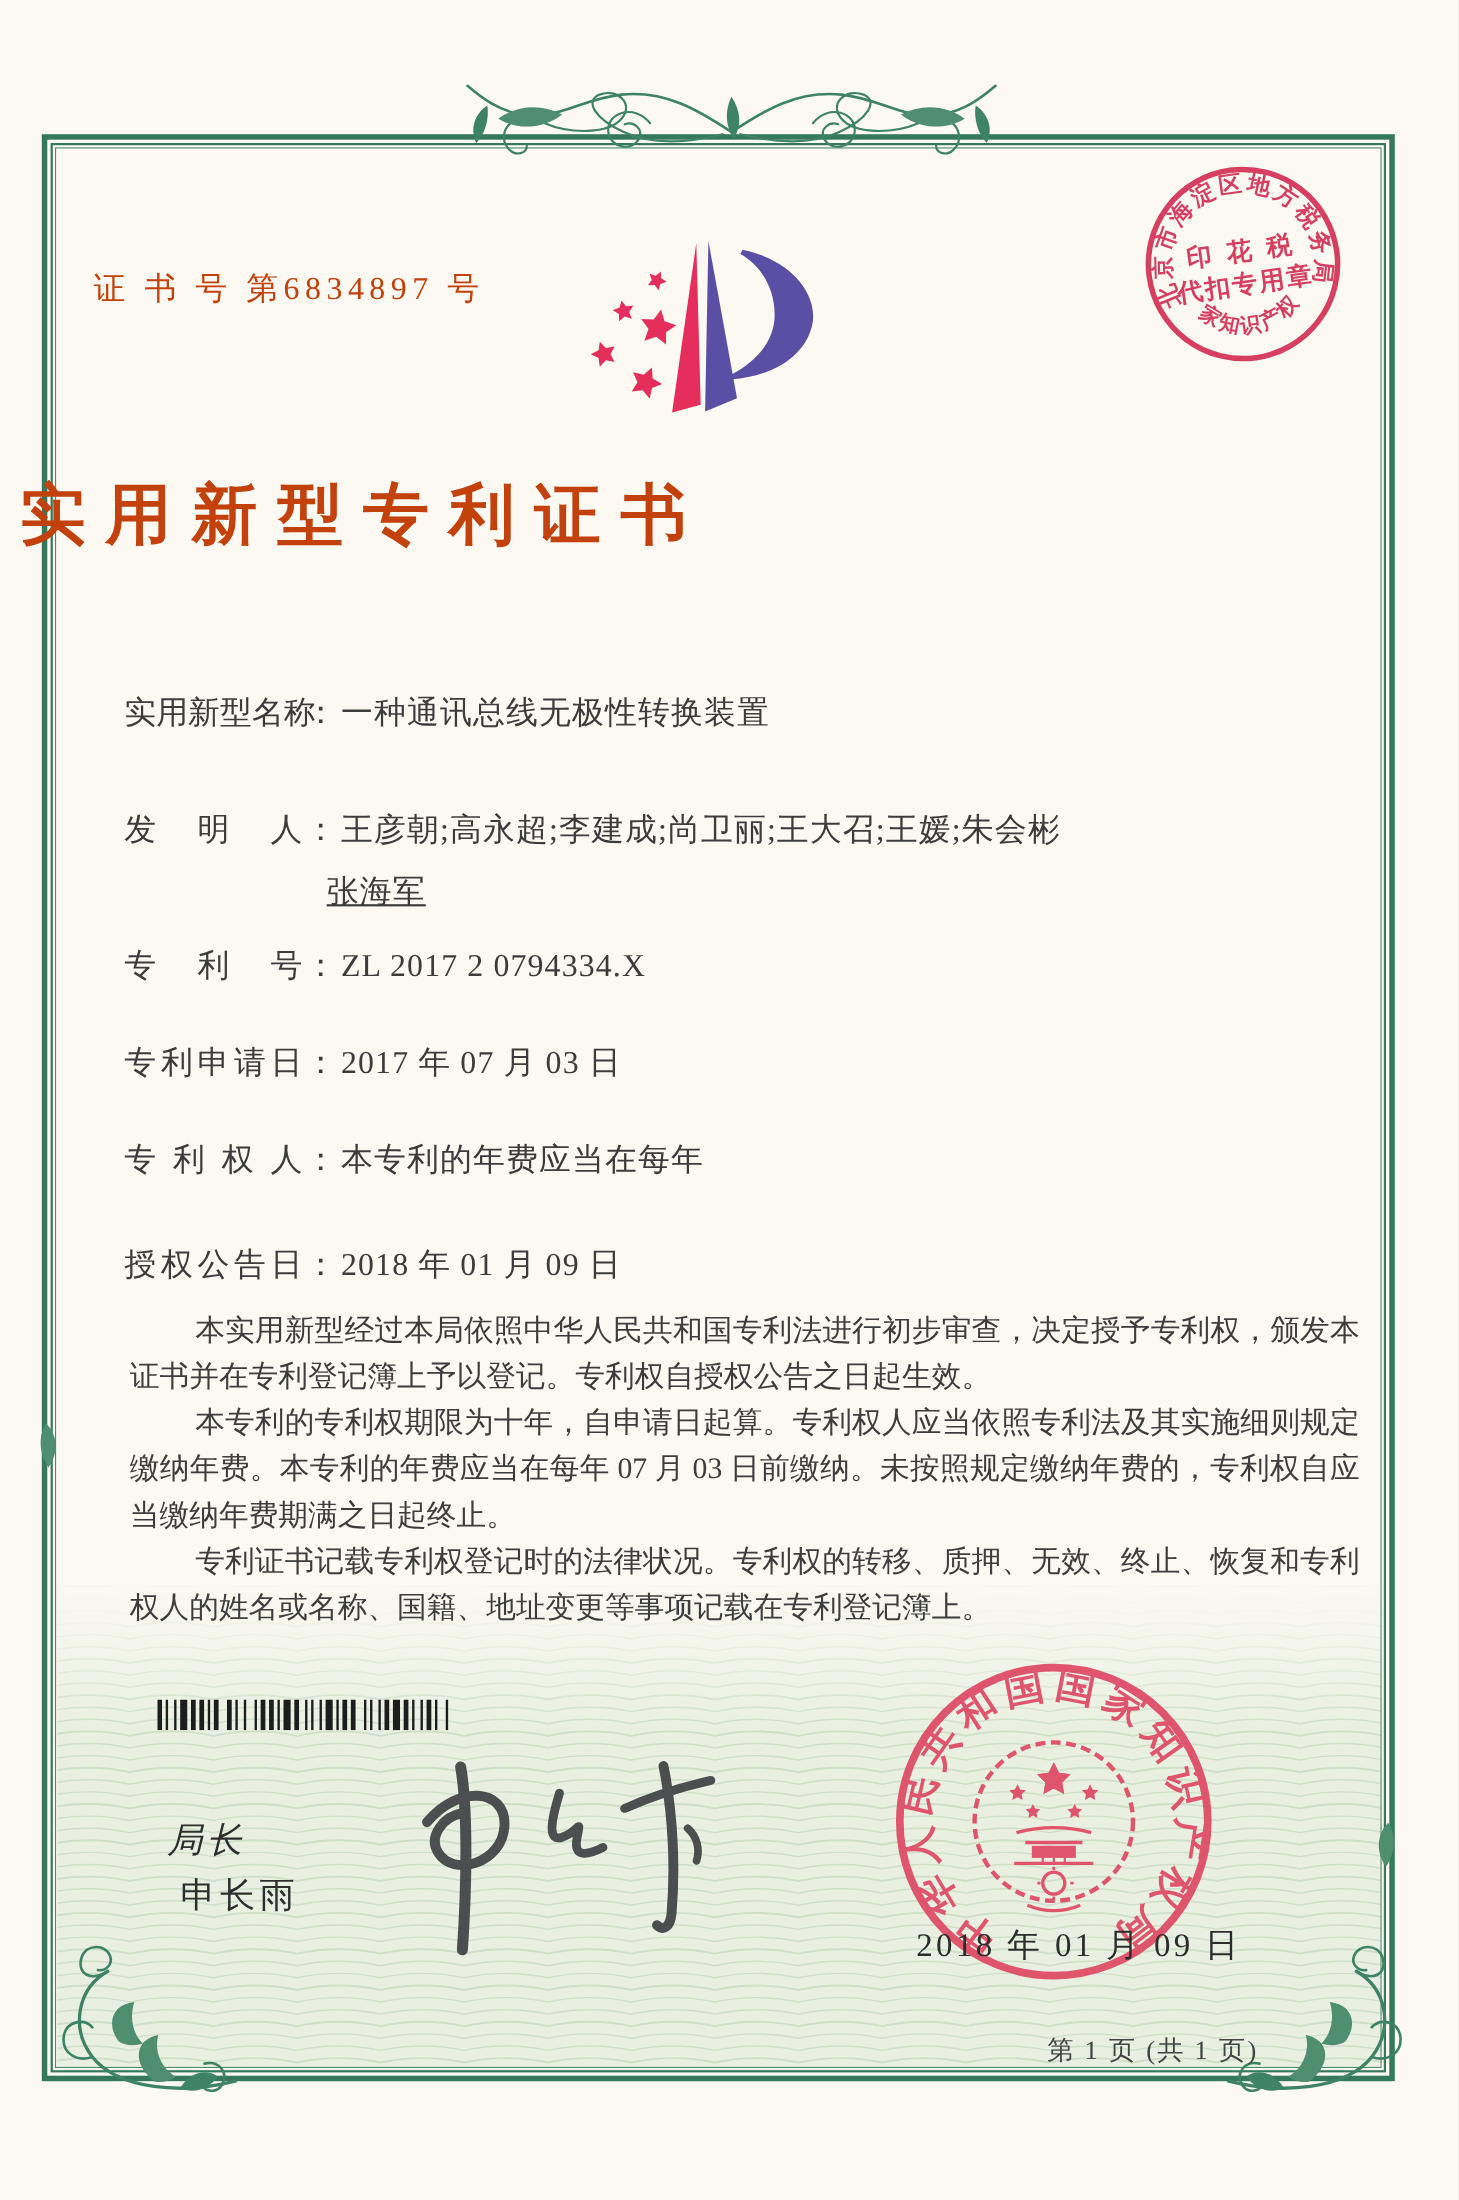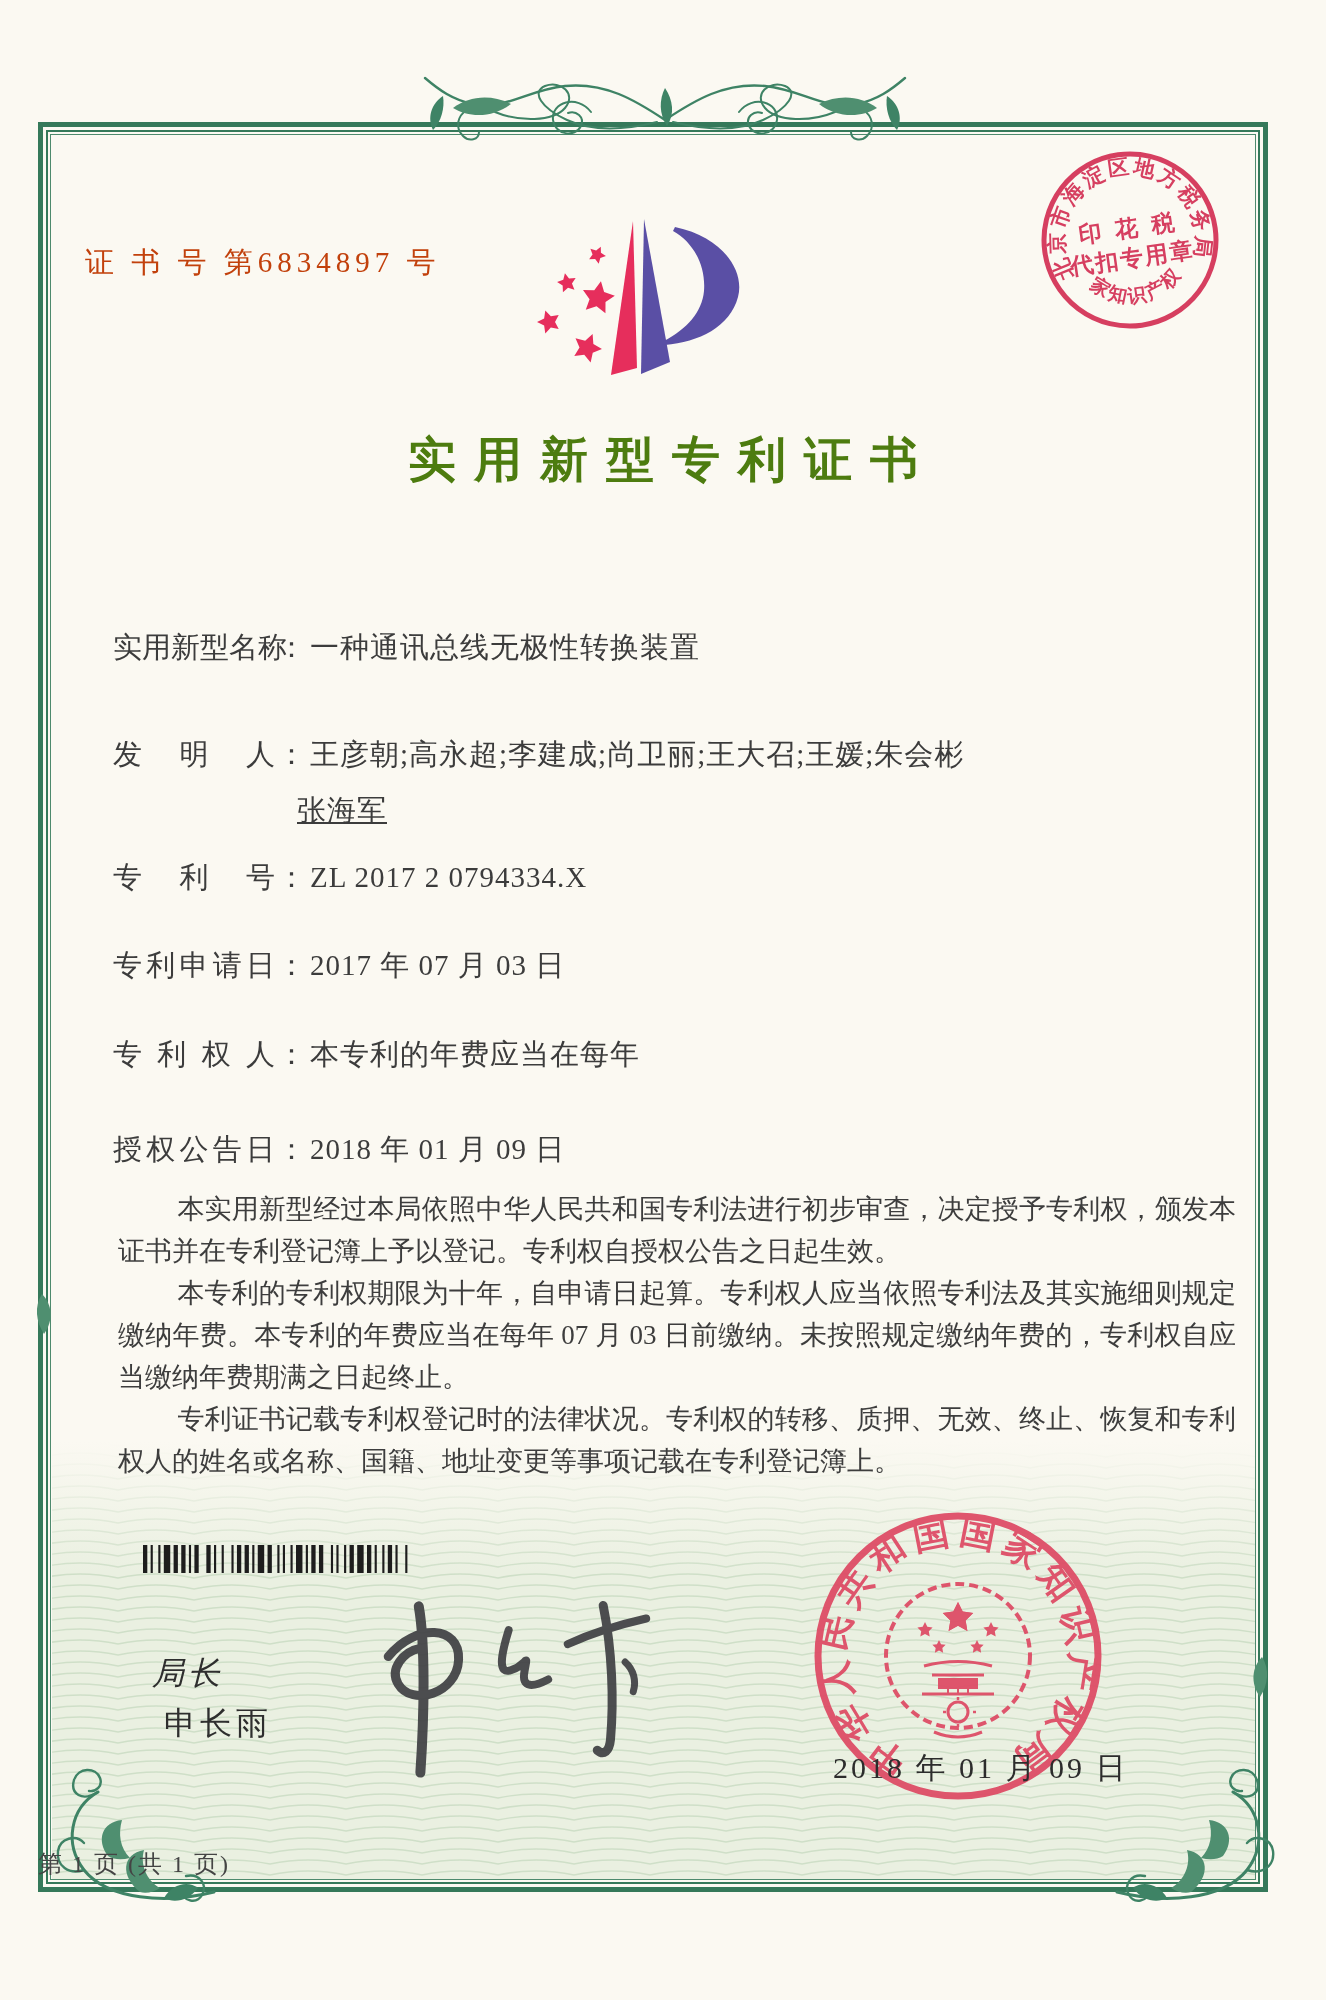--- a/index.html
+++ b/index.html
@@ -17,8 +17,8 @@
   .cert-no{position:absolute;left:85px;top:243px;font-size:29px;letter-spacing:5px;color:#c2410c;}
   .stamp-wrap{position:absolute;left:1020px;top:130px;width:220px;height:220px;}
   .logo-wrap{position:absolute;left:515px;top:195px;width:270px;height:230px;}
-  .page-title{position:absolute;left:0;width:1326px;top:428px;text-align:center;
-              font-size:48px;font-weight:bold;letter-spacing:18px;color:#4d7c0f;text-indent:18px;}
+  .page-title{position:absolute;left:0;width:1326px;top:428px;text-align:left;
+              font-size:60px;font-weight:bold;letter-spacing:18px;color:#c2410c;text-indent:18px;}
   
   .field{position:absolute;left:113px;font-size:29px;white-space:nowrap;color:#3c3c3c;}
   .flabel{display:inline-flex;justify-content:space-between;width:162px;vertical-align:top;}

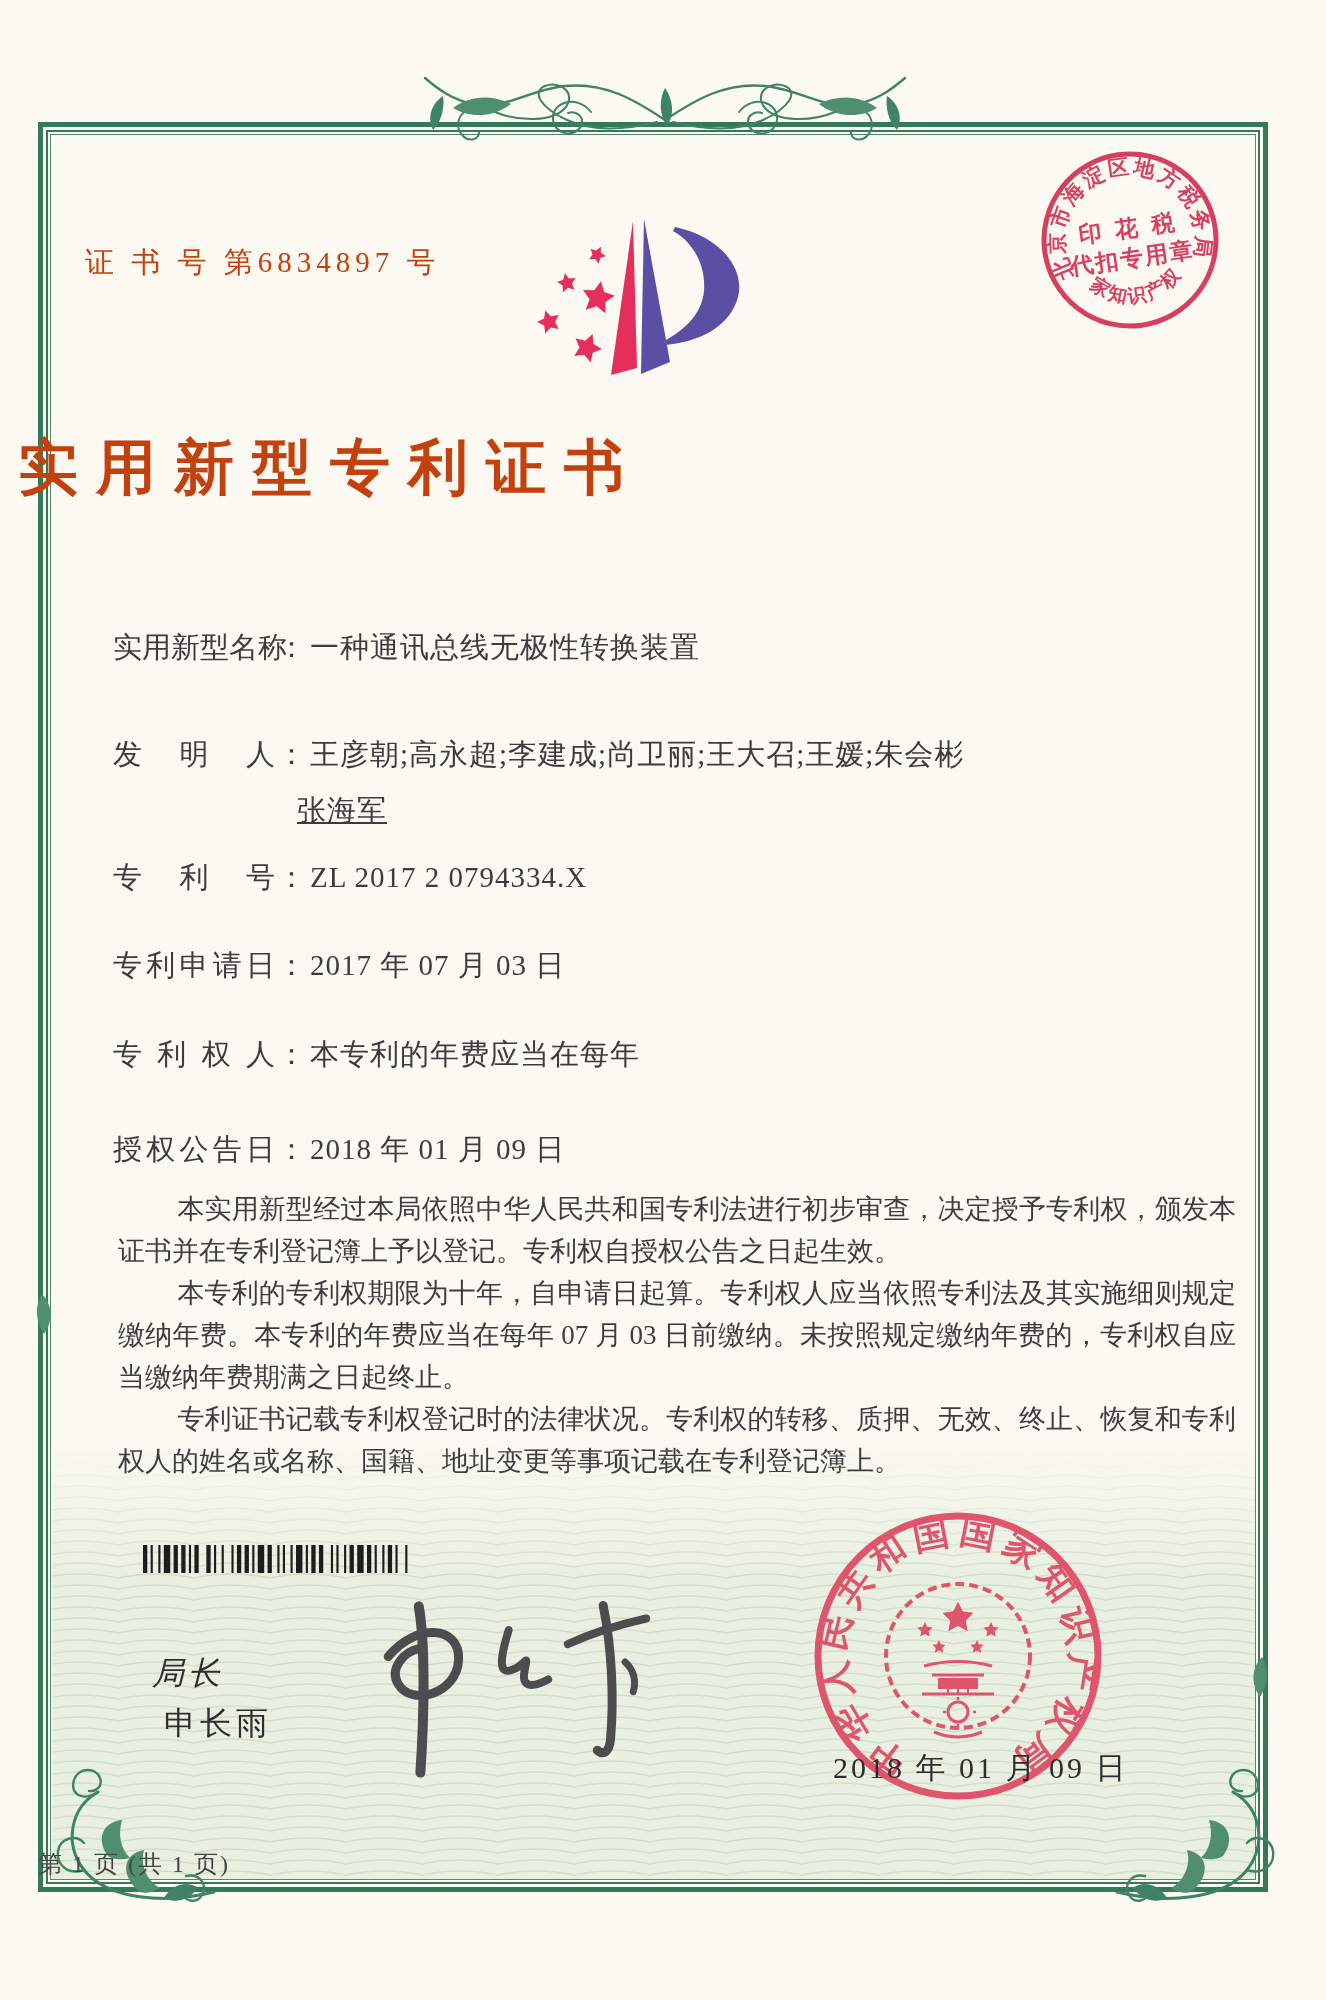--- a/index.html
+++ b/index.html
@@ -38,7 +38,7 @@
   .signature{position:absolute;left:362px;top:1578px;}
   .seal-wrap{position:absolute;left:808px;top:1506px;width:300px;height:300px;opacity:.93;}
   .seal-date{position:absolute;left:833px;top:1748px;font-size:30px;letter-spacing:3px;color:#2c2c2c;}
-  .footer{position:absolute;left:38px;width:1106px;top:1848px;text-align:left;font-size:24px;
+  .footer{position:absolute;left:38px;width:1106px;top:1848px;text-align:right;font-size:24px;
           letter-spacing:2px;color:#444;}
   
   .orn-top{position:absolute;left:415px;top:58px;}

